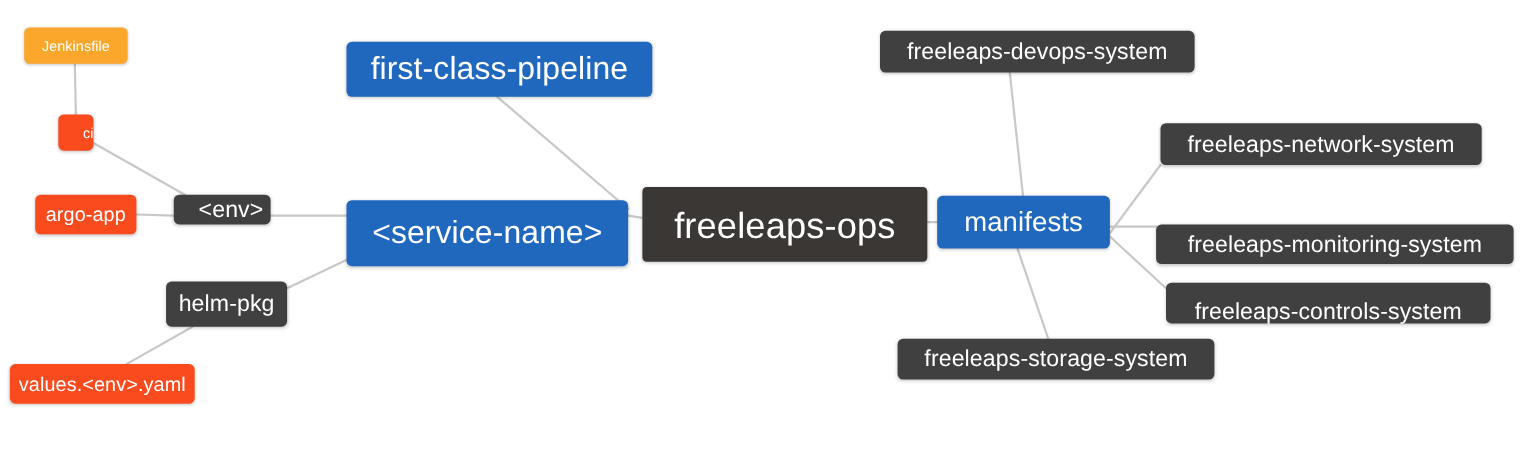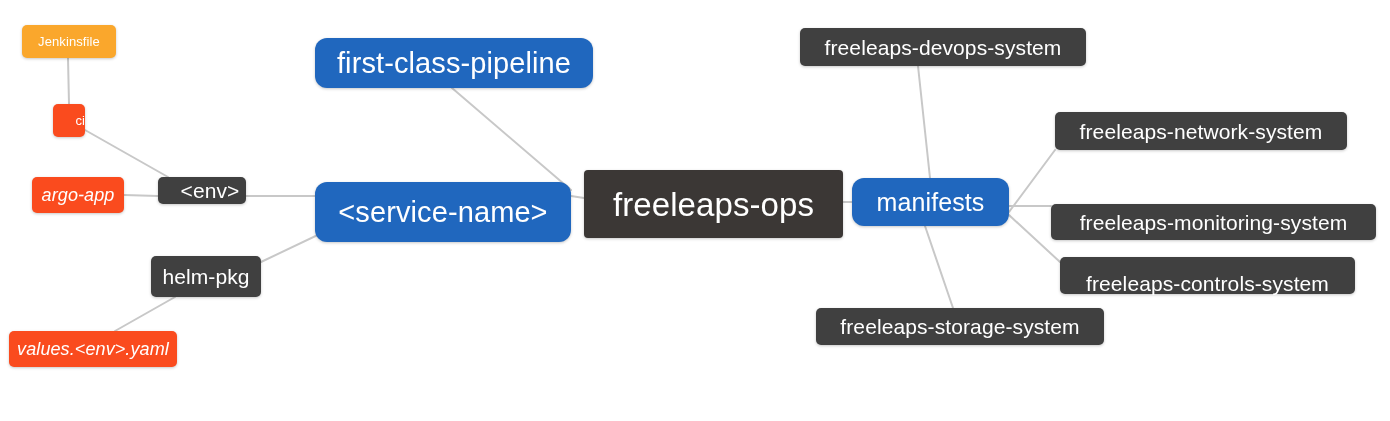--- a/index.html
+++ b/index.html
@@ -47,7 +47,6 @@
   }
   .node-blue {
     background: #2067be;
-    border-radius: 12px;
   }
   .node-green {
     background: #404040;

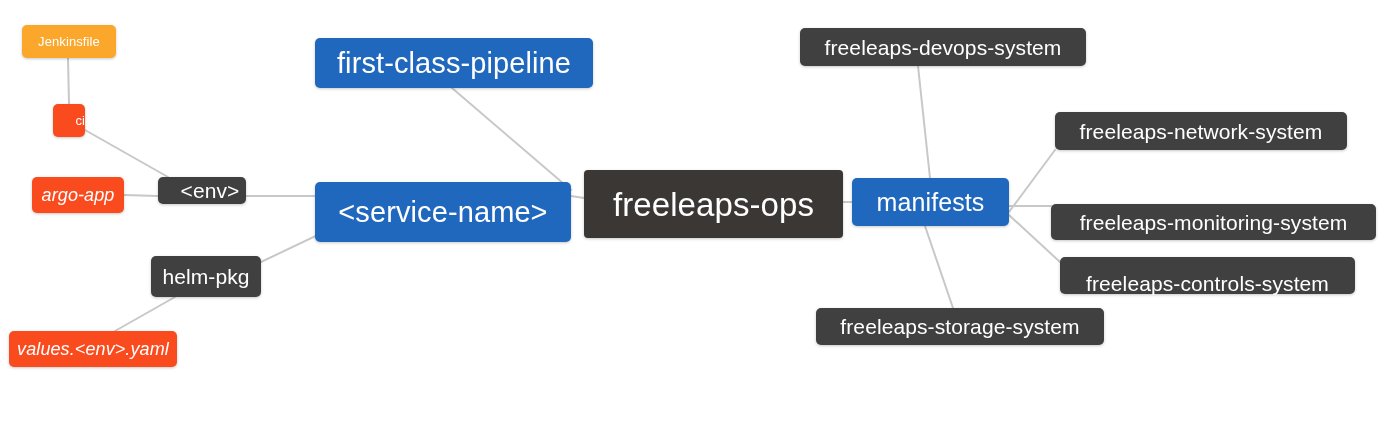--- a/index.html
+++ b/index.html
@@ -60,7 +60,7 @@
   .size-xl { font-size: 29px; }
   .size-lg { font-size: 25px; }
   .size-md { font-size: 21px; }
-  .size-sm { font-size: 18px; font-style: italic; }
+  .size-sm { font-size: 18px; }
   .size-xs { font-size: 13px; }
 </style>
 </head>

